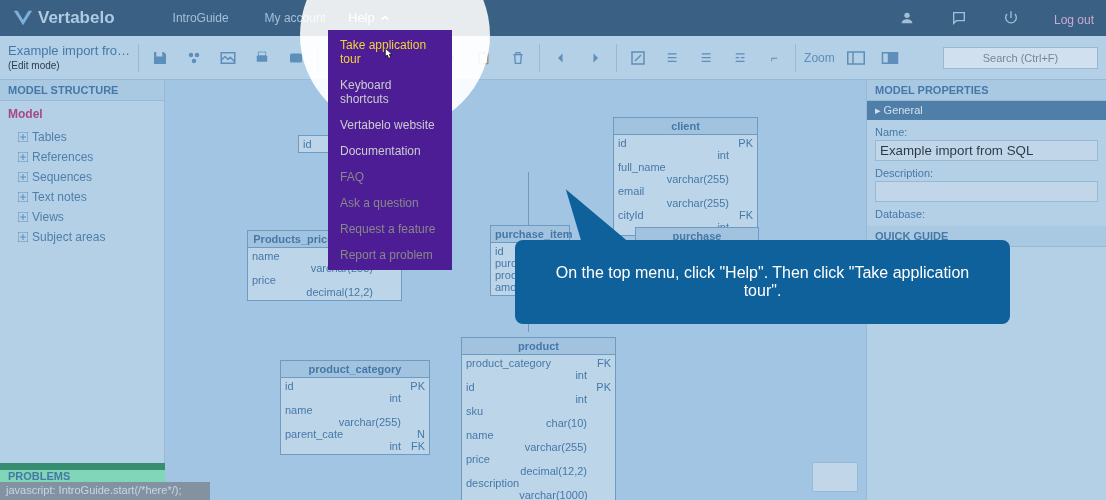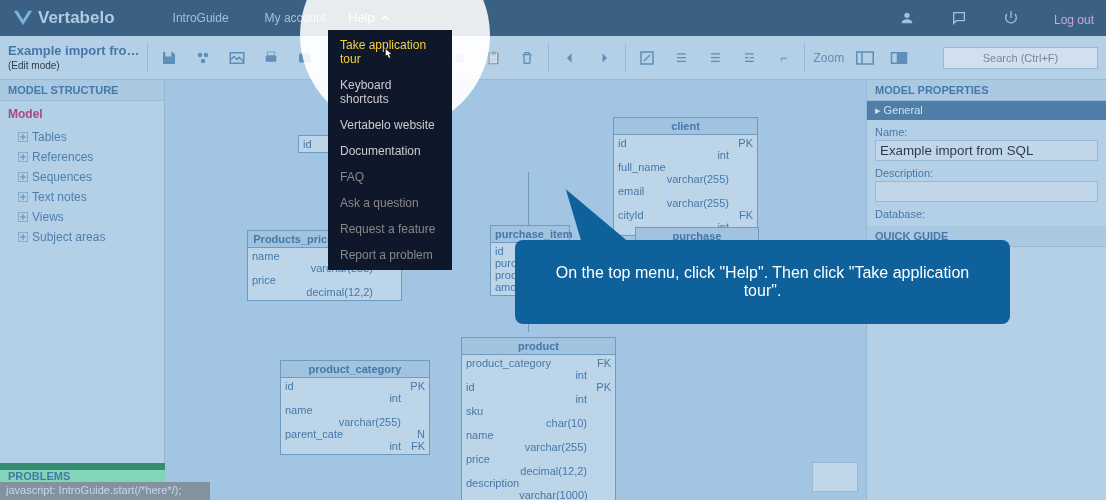--- a/index.html
+++ b/index.html
@@ -12,7 +12,7 @@
 .top-right { margin-left:auto; display:flex; align-items:flex-end; gap:34px; color:#f9a8d4; }
 .top-right .ico { width:18px; height:18px; display:inline-flex; align-items:center; justify-content:center; }
 .subbar { height:44px; background:#d3e6f5; border-bottom:1px solid #a9c4da; display:flex; align-items:center; padding:0 8px; gap:8px; }
-.doc-title { font-size:13px; font-weight:bold; color:#265; color:#2a5f92; }
+.doc-title { font-size:13px; font-weight:normal; color:#265; color:#2a5f92; }
 .tool-ico { width:26px; height:26px; display:inline-flex; align-items:center; justify-content:center; color:#5082af; }
 .sep { width:1px; height:28px; background:#a9c4da; }
 .zoom-label { color:#5082af; font-size:12px; }

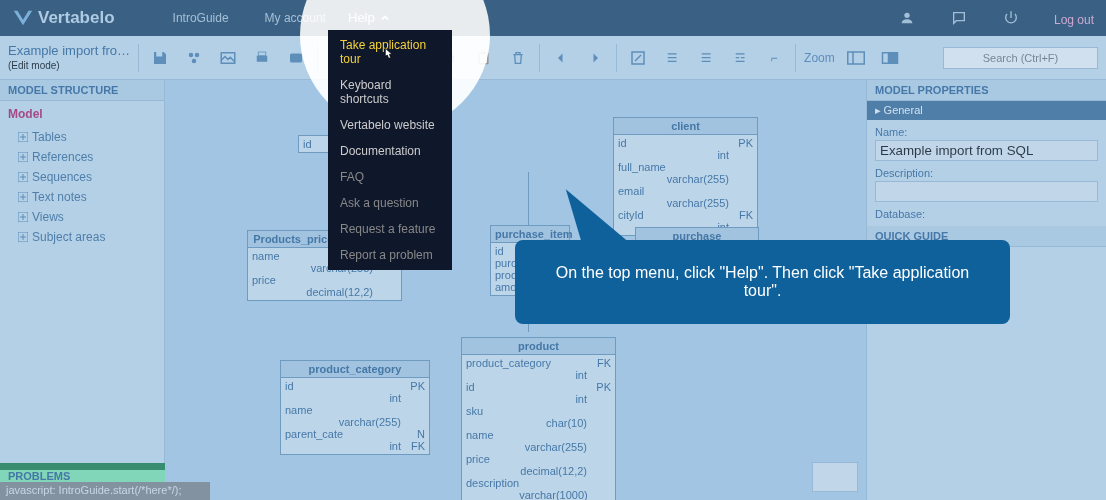--- a/index.html
+++ b/index.html
@@ -39,7 +39,7 @@
 .rp-body { padding:6px 8px; font-size:11px; color:#2a5f92; }
 .rp-body input { width:100%; border:1px solid #a9c4da; background:#e8f1f8; padding:2px 4px; margin-top:2px; }
 .spotlight { position:absolute; left:300px; top:-60px; width:190px; height:190px; border-radius:50%; background:rgba(255,255,255,0.9); box-shadow: 0 0 0 9999px rgba(120,165,205,0.35); z-index:5; pointer-events:none; }
-.help-menu { position:absolute; left:328px; top:30px; width:124px; background:#0f172a; z-index:20; padding:2px 0; }
+.help-menu { position:absolute; left:328px; top:30px; width:124px; background:#4c1d95; z-index:20; padding:2px 0; }
 .help-menu .mi { color:#ccc; padding:6px 12px; font-size:12px; cursor:pointer; }
 .help-menu .mi.active { color:#f5d13b; }
 .help-menu .mi.dim { color:#888; }

